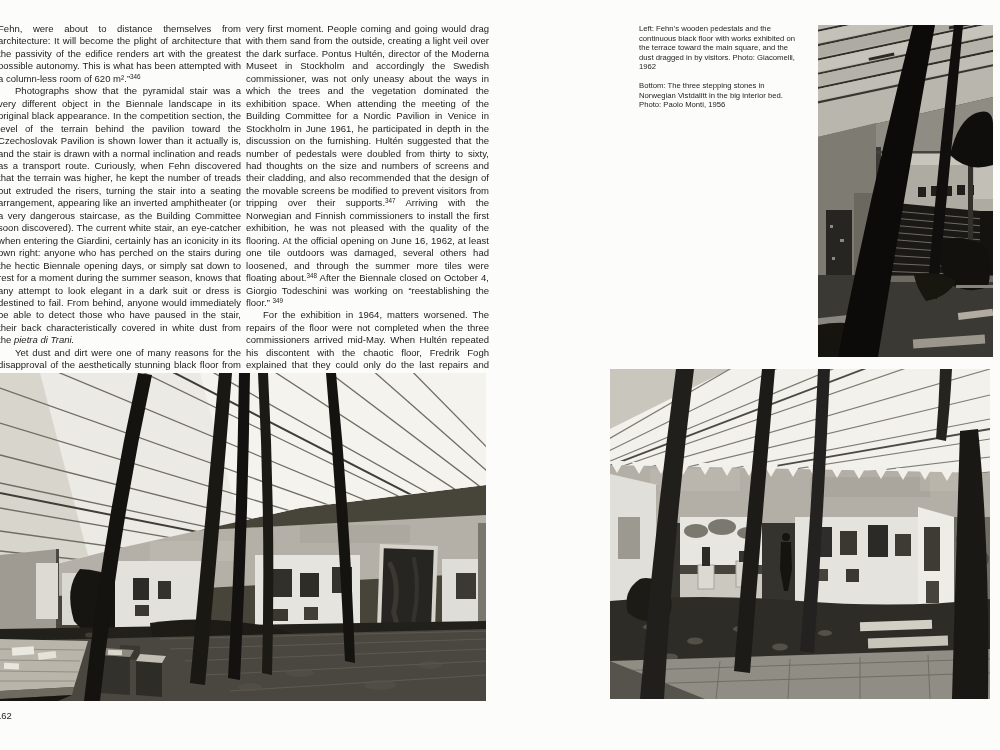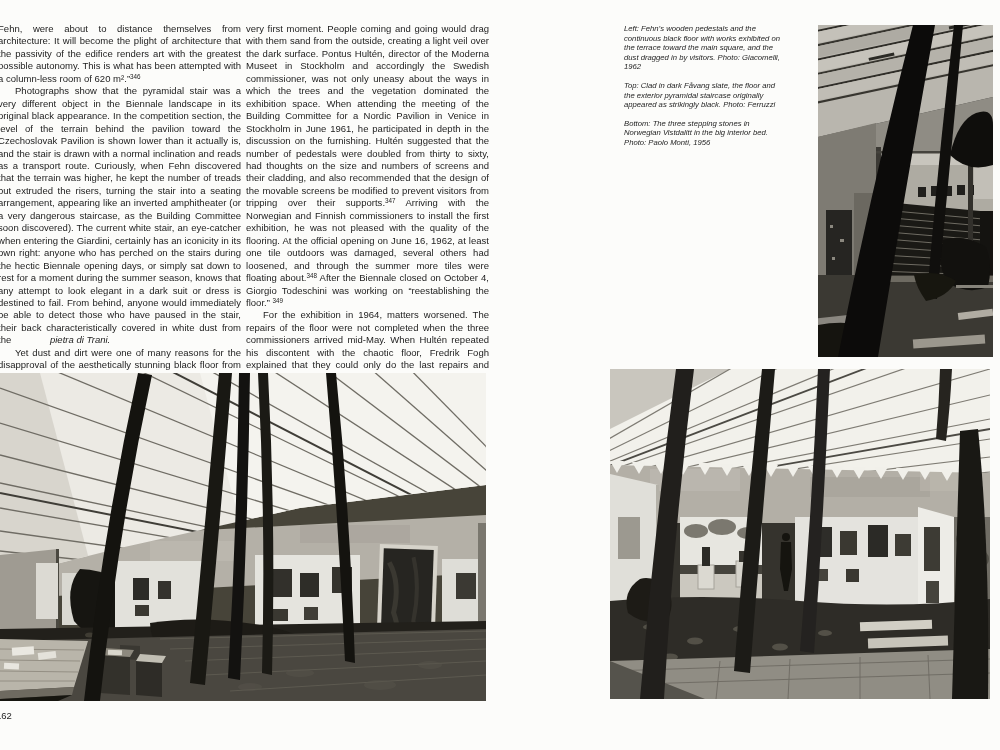--- a/index.html
+++ b/index.html
@@ -38,7 +38,7 @@
     <p class="indent">For the exhibition in 1964, matters worsened. The repairs of the floor were not completed when the three commissioners arrived mid-May. When Hultén repeated his discontent with the chaotic floor, Fredrik Fogh explained that they could only do the last repairs and final cleaning in the very</p>
   </div>
 
-<div class="abs caps" style="left:624px;top:24px;font-style:italic;">
+<div class="abs caps" style="left:639px;top:24px;">
   <p>Left: Fehn’s wooden pedestals and the continuous black floor with works exhibited on the terrace toward the main square, and the dust dragged in by visitors. Photo: Giacomelli, 1962</p>
   <p>Top: Clad in dark Fåvang slate, the floor and the exterior pyramidal staircase originally appeared as strikingly black. Photo: Ferruzzi</p>
   <p>Bottom: The three stepping stones in Norwegian Vistdalitt in the big interior bed. Photo: Paolo Monti, 1956</p>

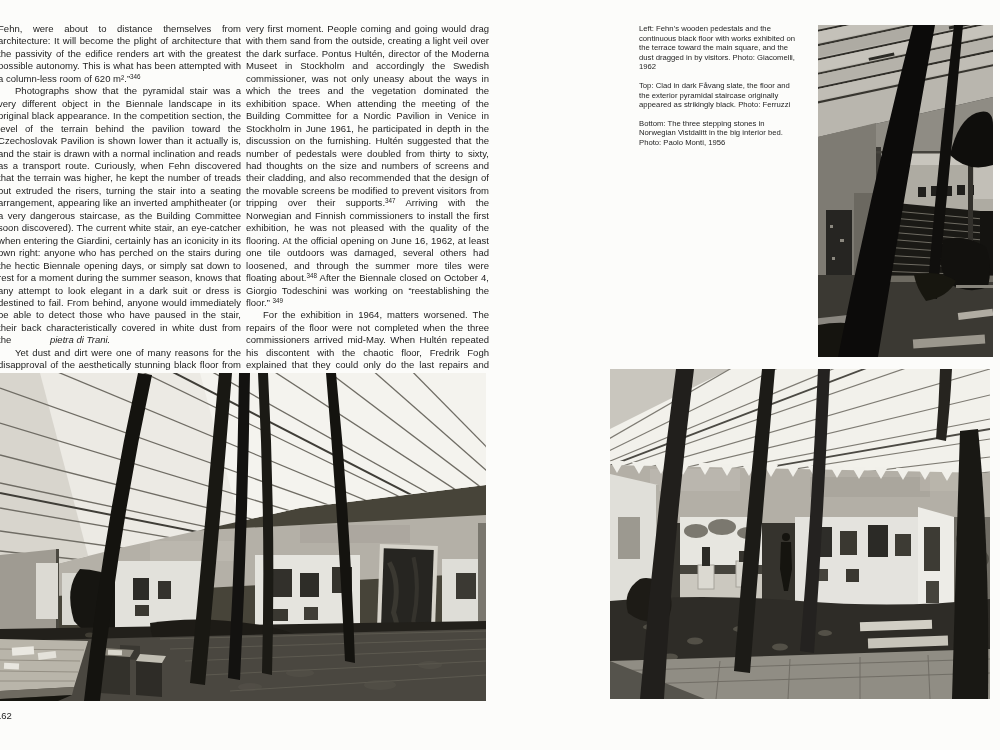--- a/index.html
+++ b/index.html
@@ -40,7 +40,6 @@
 
 <div class="abs caps" style="left:639px;top:24px;">
   <p>Left: Fehn’s wooden pedestals and the continuous black floor with works exhibited on the terrace toward the main square, and the dust dragged in by visitors. Photo: Giacomelli, 1962</p>
-  <p>Top: Clad in dark Fåvang slate, the floor and the exterior pyramidal staircase originally appeared as strikingly black. Photo: Ferruzzi</p>
   <p>Bottom: The three stepping stones in Norwegian Vistdalitt in the big interior bed. Photo: Paolo Monti, 1956</p>
 </div>
 

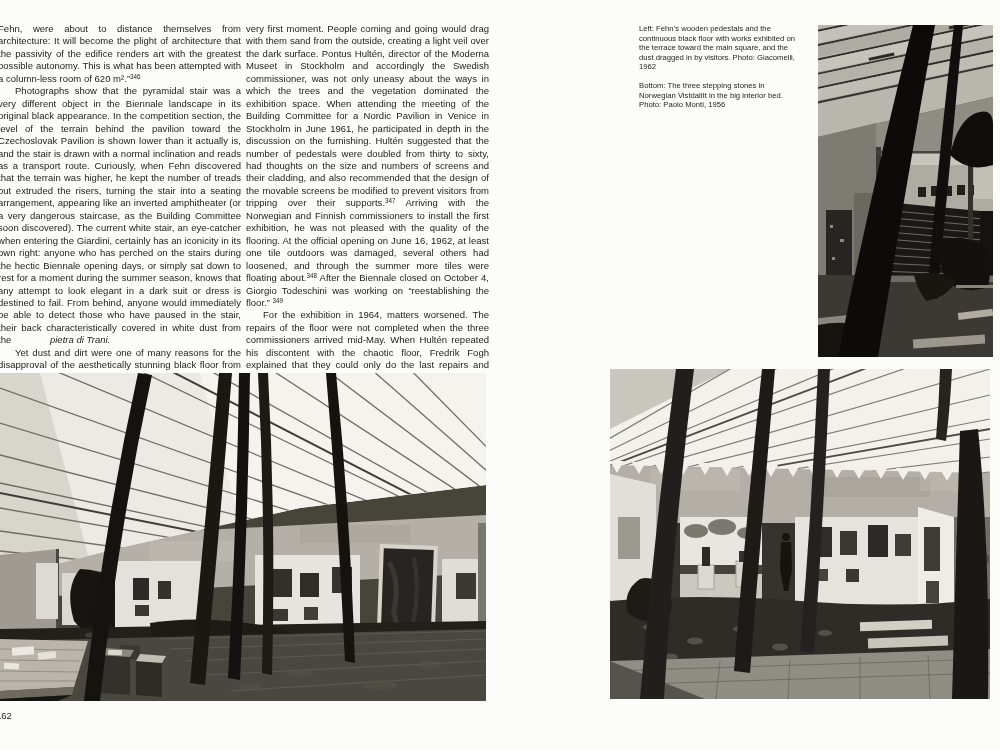--- a/index.html
+++ b/index.html
@@ -16,7 +16,7 @@
   .col p{margin:0;}
   .col p.indent{text-indent:17px;}
   .col sup{font-size:6.3px;line-height:0;vertical-align:3px;letter-spacing:0;}
-  .col em{margin-left:36px;}
+  .col em{}
   
   .caps{width:158px;font-size:7.7px;line-height:9.6px;color:#1e1e1e;}
   .caps p{margin:0 0 9px 0;}

